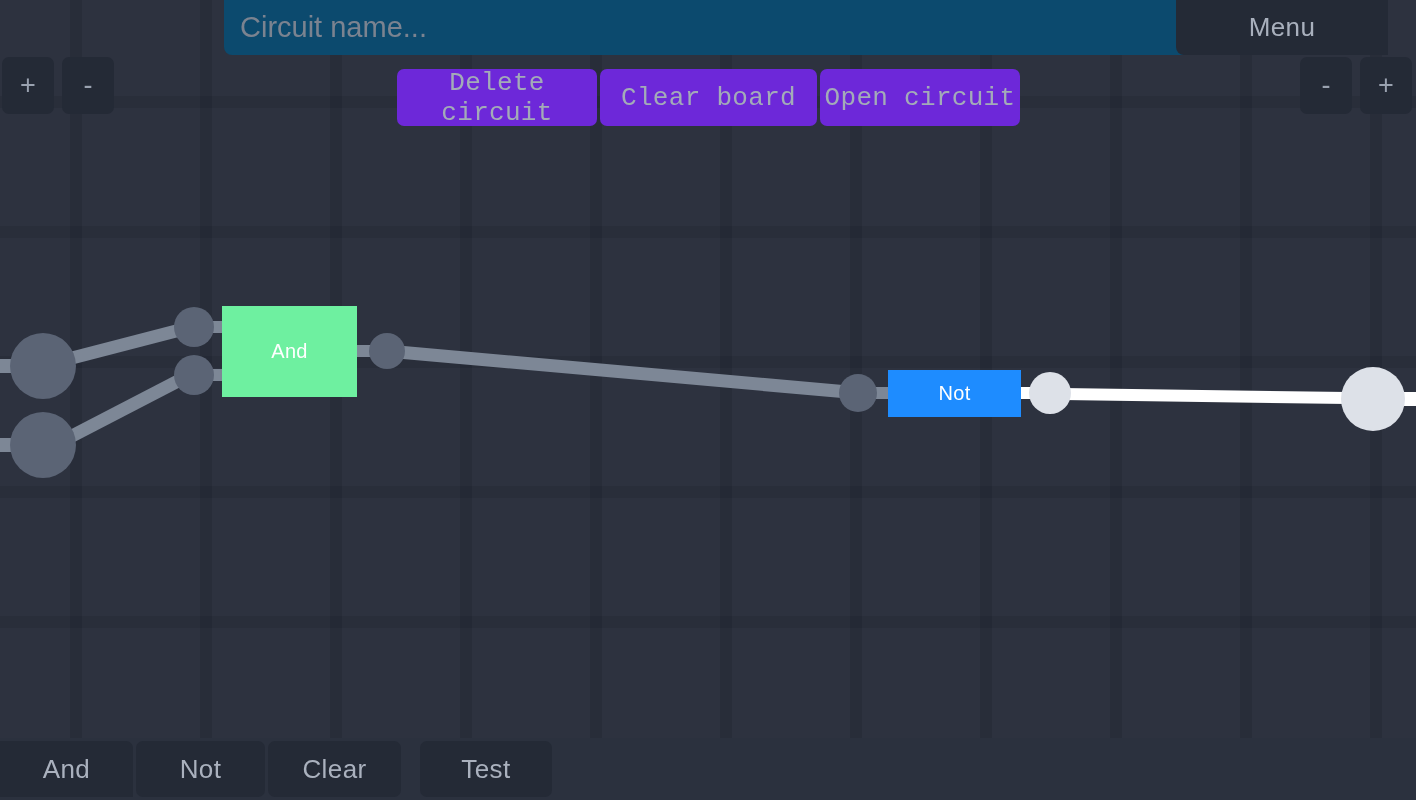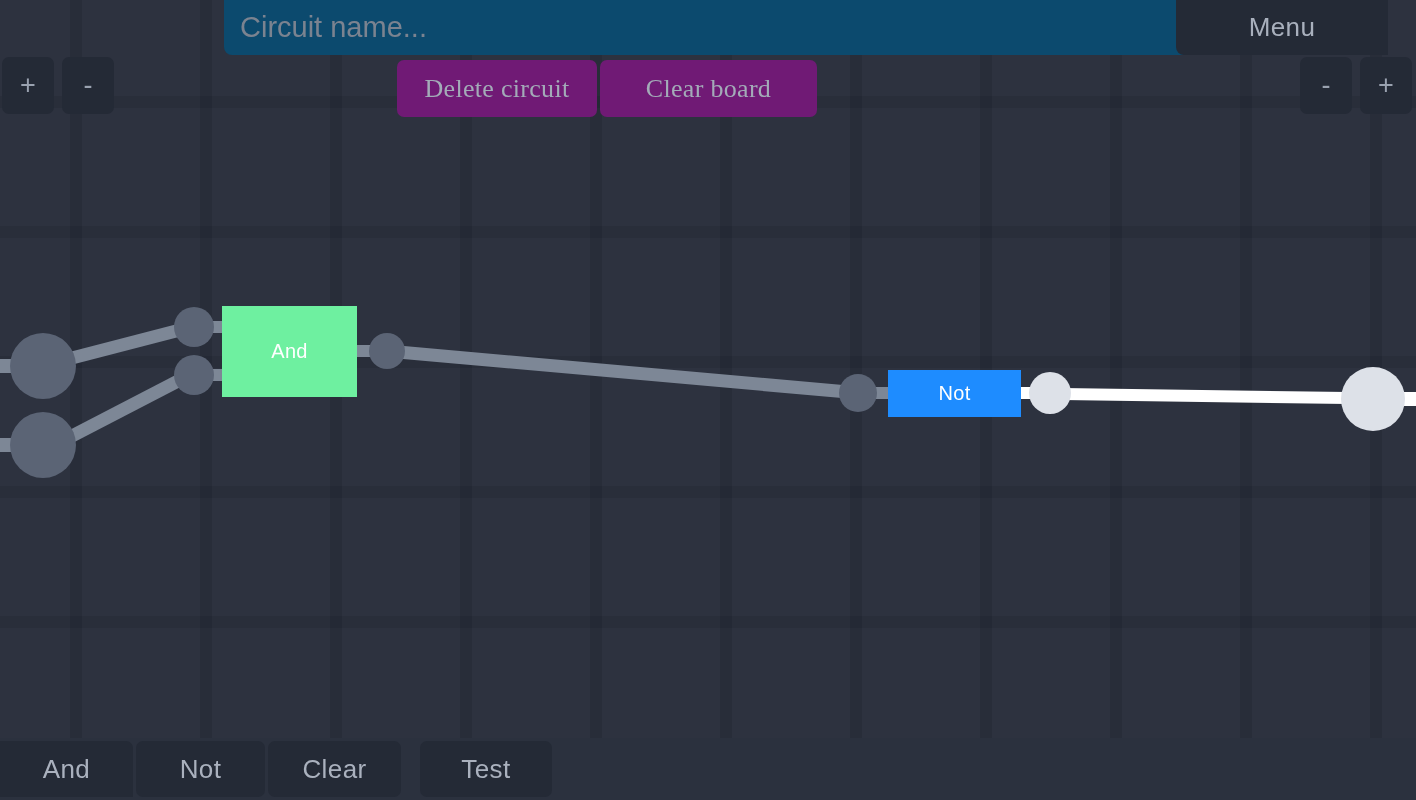--- a/index.html
+++ b/index.html
@@ -138,13 +138,13 @@
 
   .act-btn {
     position: absolute;
-    top: 3px;
+    top: 12px;
     height: 57px;
-    background: #701a75;
+    background: #6d28d9;
     border: none;
     border-radius: 7px;
     color: #a3abb8;
-    font-family: Liberation Serif, serif;
+    font-family: Liberation Mono, monospace;
     font-size: 26px;
     font-weight: 300;
     letter-spacing: 0.3px;

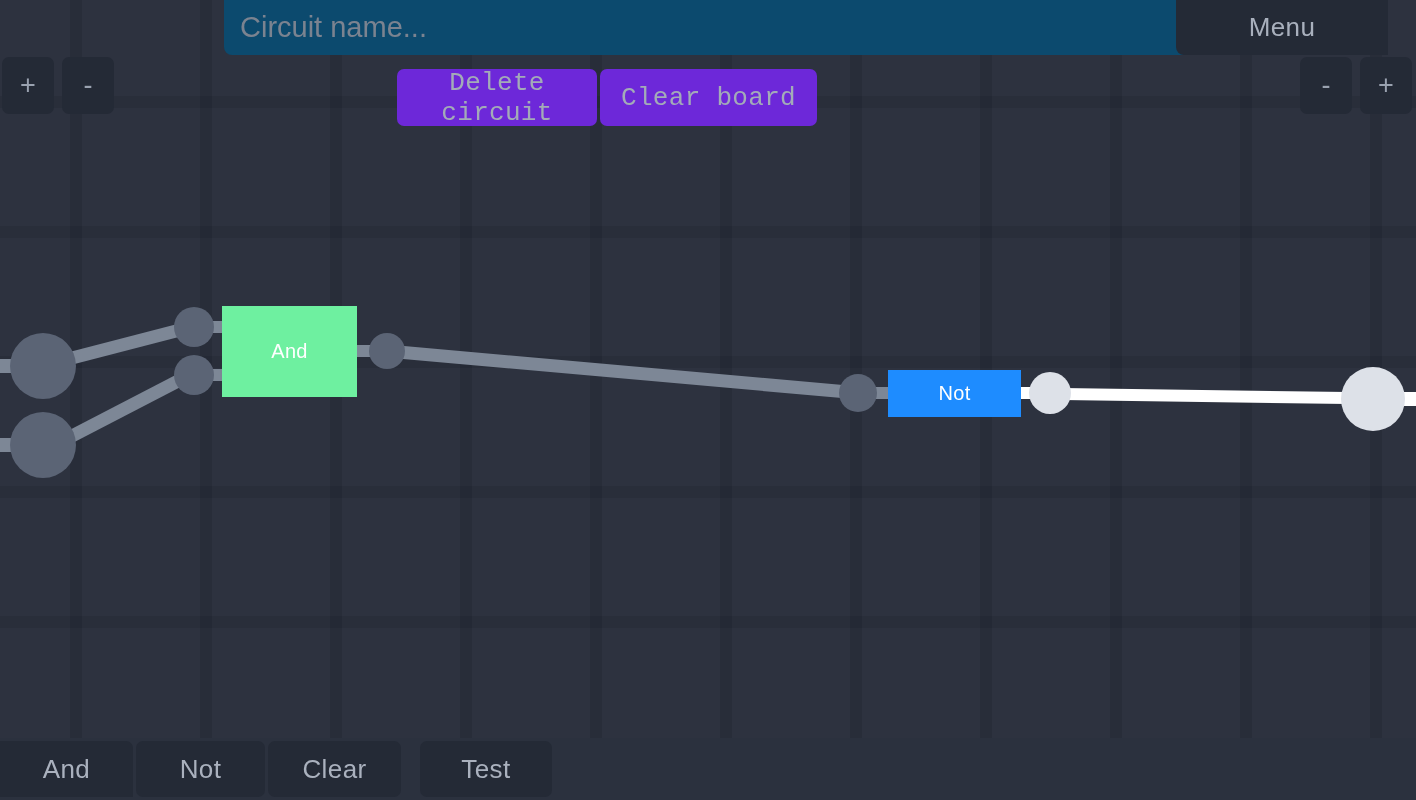--- a/index.html
+++ b/index.html
@@ -241,6 +241,7 @@
 
     <button class="act-btn" id="btn-delete-circuit">Delete circuit</button>
     <button class="act-btn" id="btn-clear-board">Clear board</button>
+    <button class="act-btn" id="btn-open-circuit">Open circuit</button>
 
     <button class="zoom-btn" id="zoom-out-right">-</button>
     <button class="zoom-btn" id="zoom-in-right">+</button>

